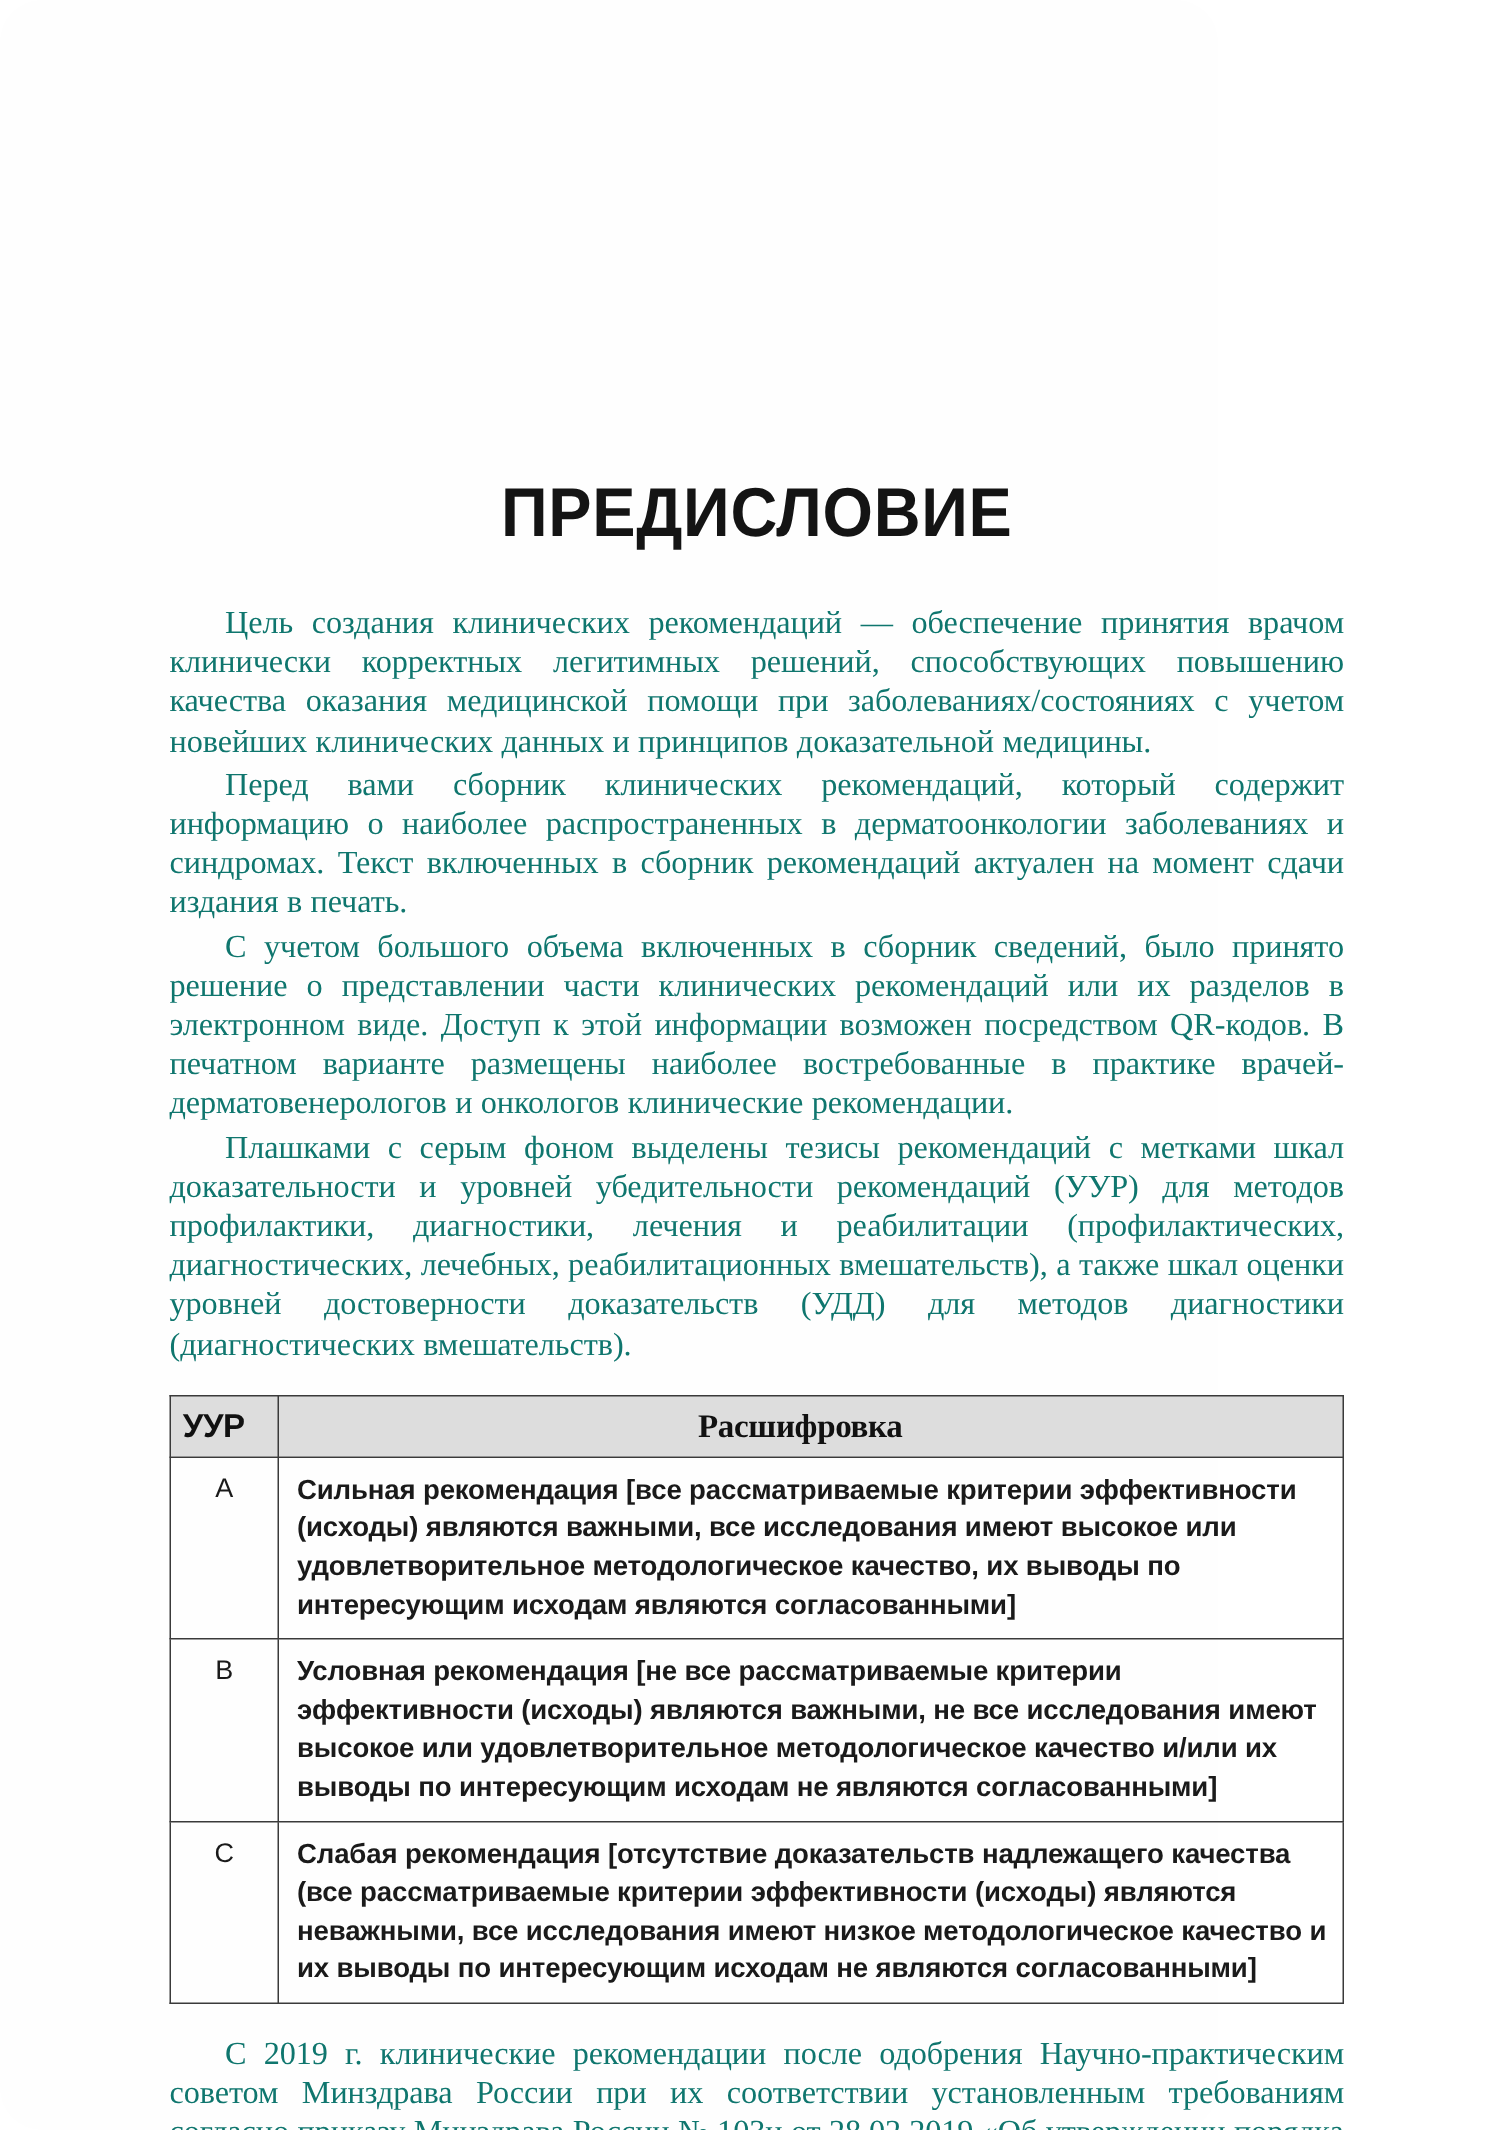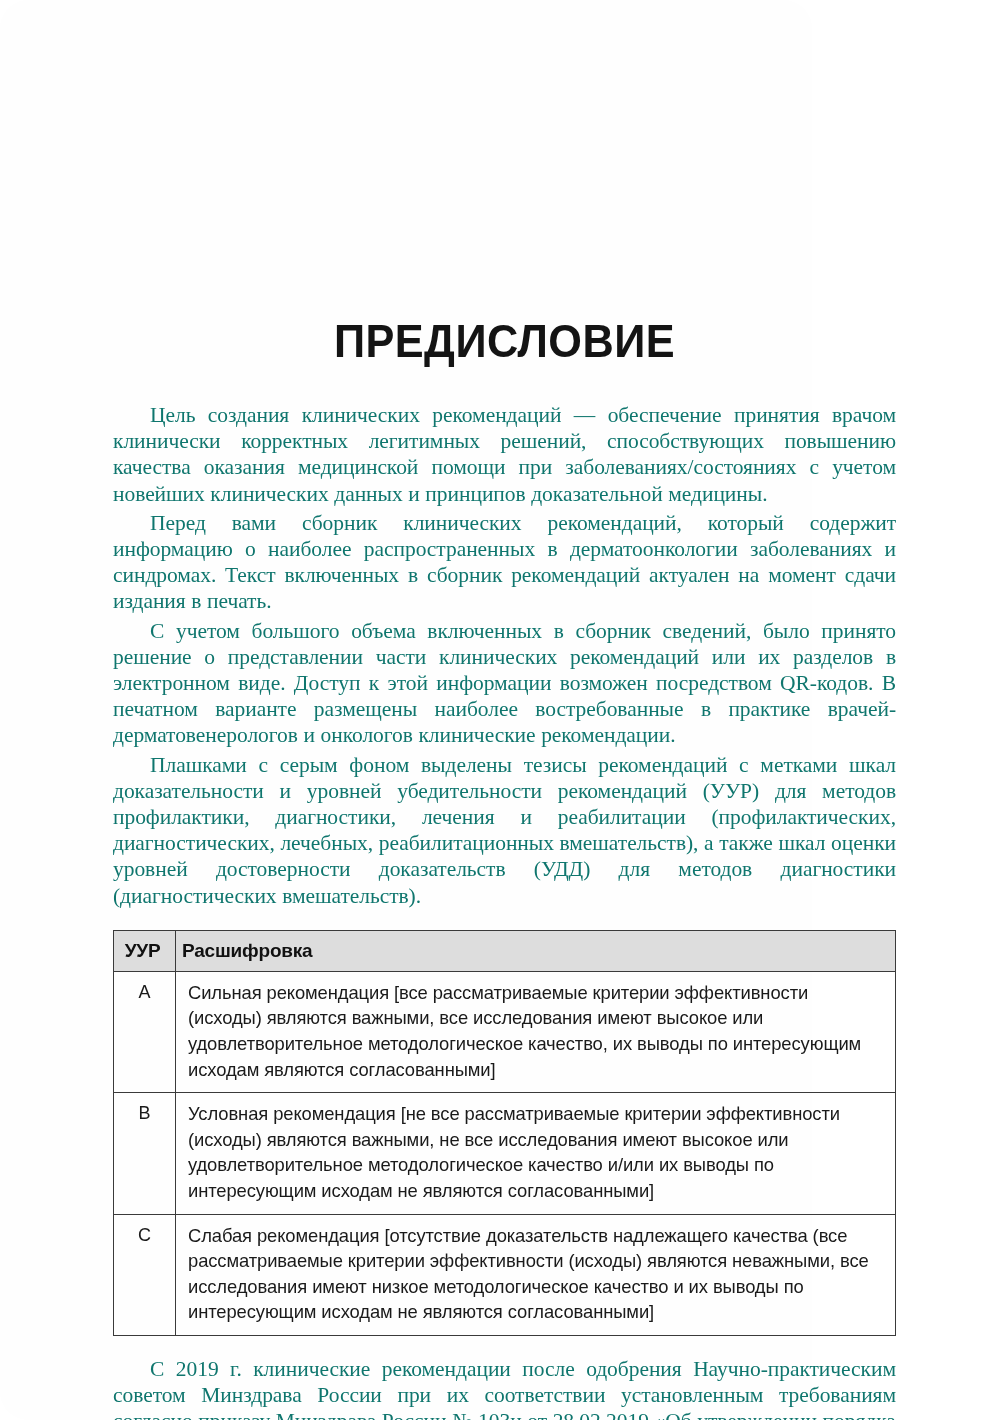--- a/index.html
+++ b/index.html
@@ -83,9 +83,9 @@
   table.uur-table thead th {
     background: #dddddd;
     font-weight: bold;
-    font-size: 19px;
+    font-size: 22px;
     line-height: 22px;
-    padding: 9px 10px 9px 6px;
+    padding: 9px 20px 9px 6px;
     color: #111111;
     letter-spacing: -0.2px;
   }

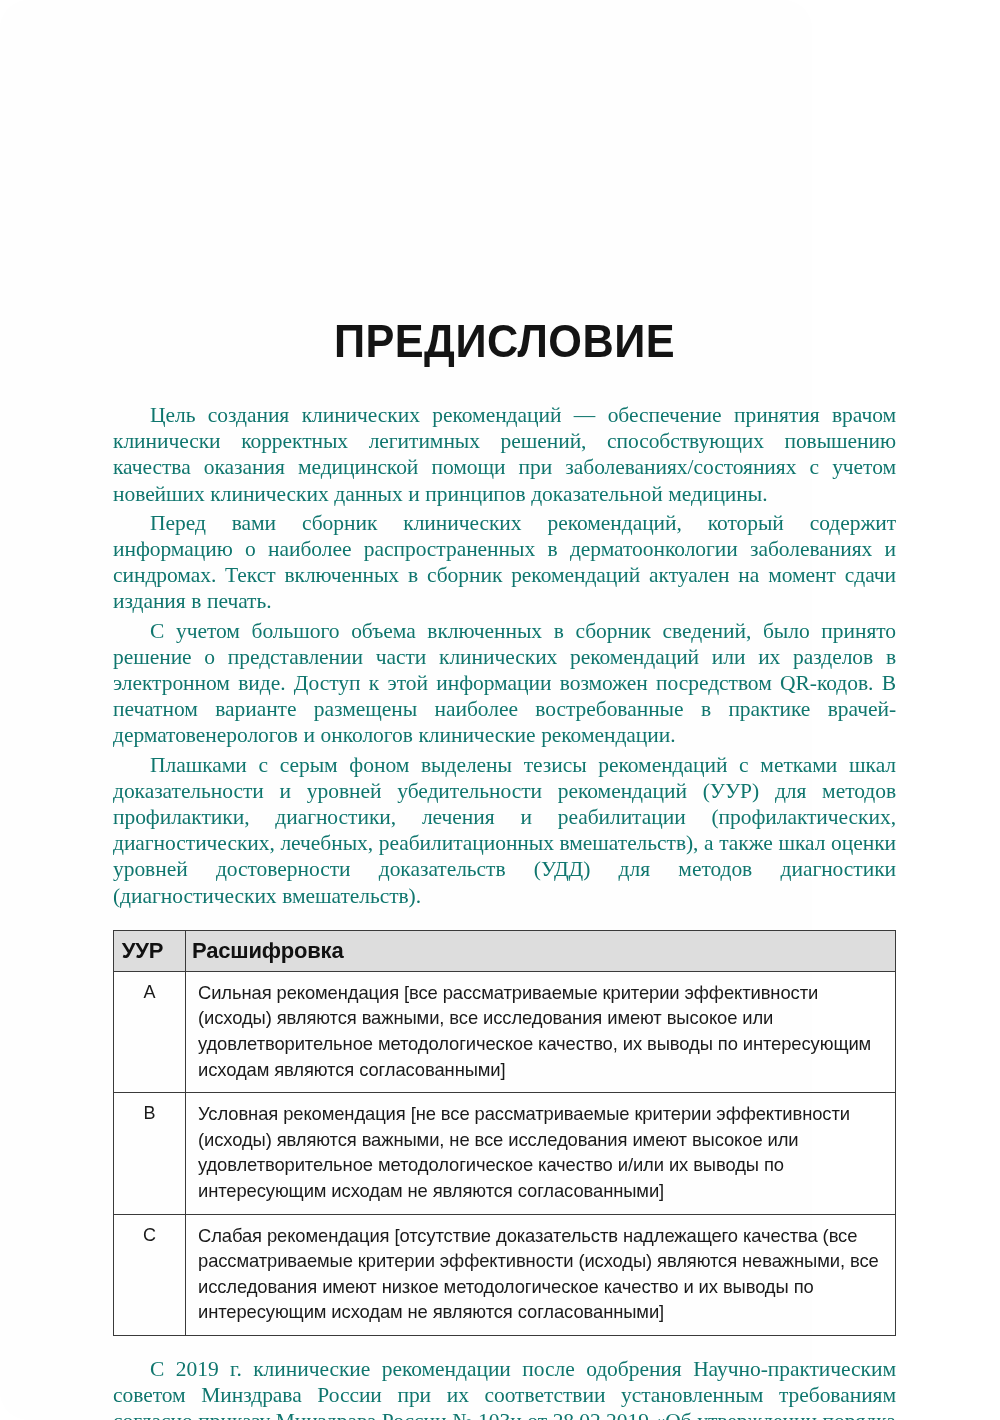--- a/index.html
+++ b/index.html
@@ -96,7 +96,8 @@
   }
 
   th.col-desc {
-    text-align: left;
+    text-align: center;
+    font-family: Liberation Serif, serif;
   }
 
   td.cell-code {

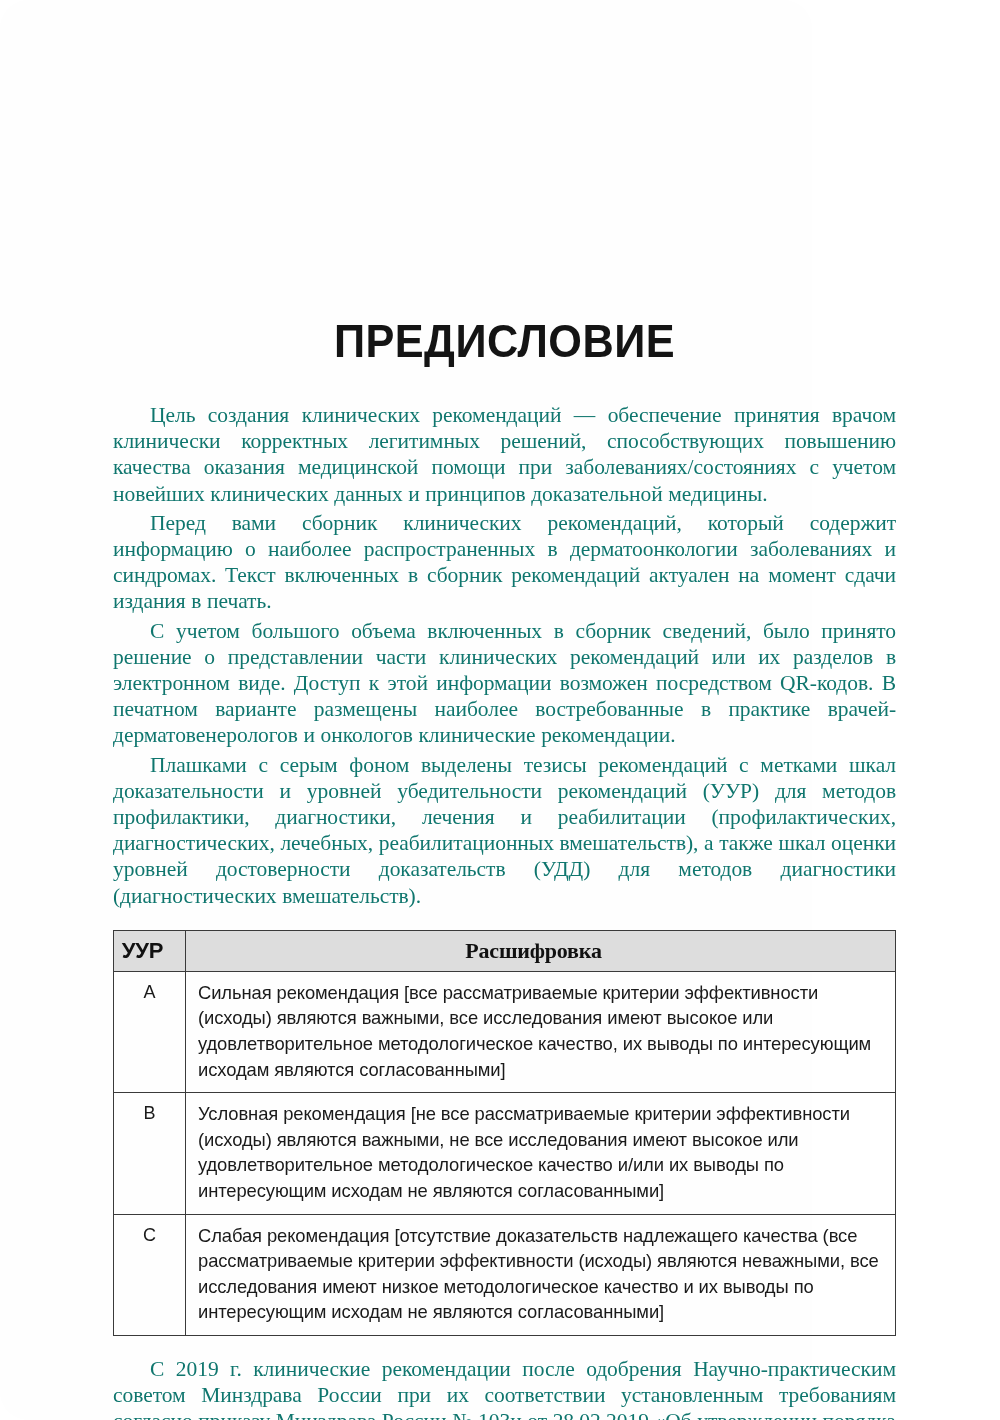--- a/index.html
+++ b/index.html
@@ -115,6 +115,7 @@
     padding: 8px 10px 10px 12px;
     color: #1a1a1a;
     letter-spacing: -0.1px;
+    font-weight: bold;
   }
 
   .lastpar-gap {

